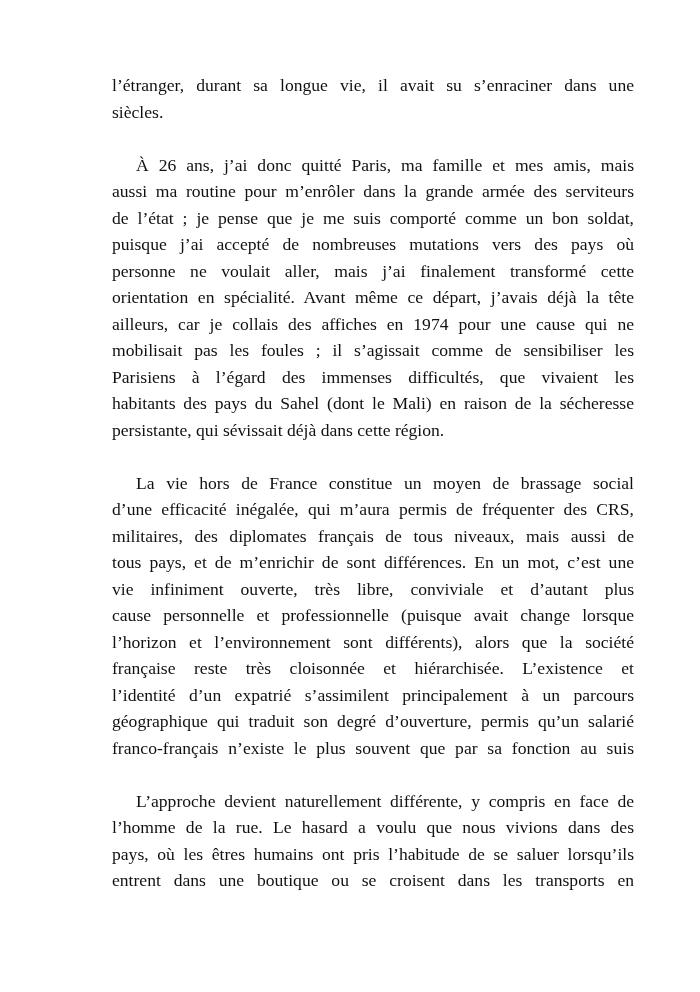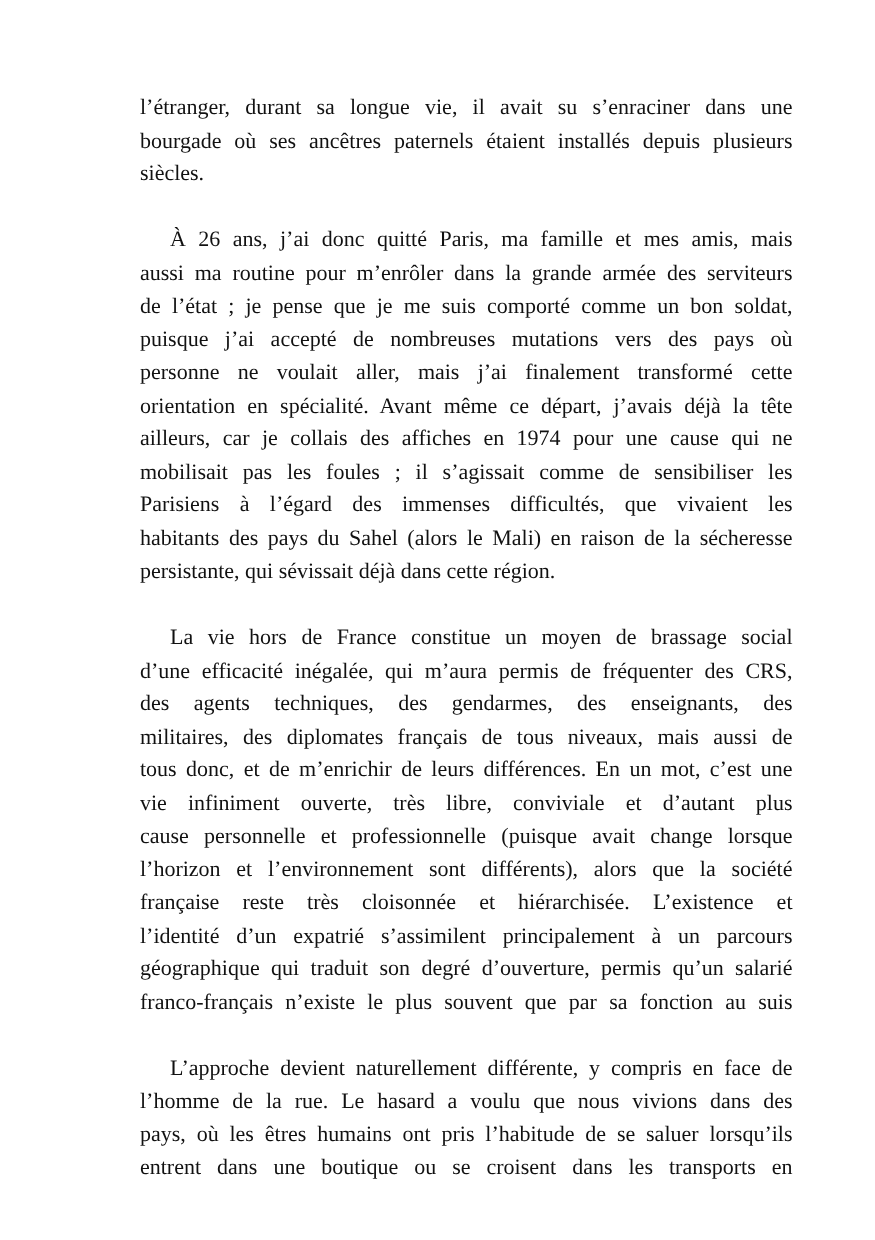--- a/index.html
+++ b/index.html
@@ -58,7 +58,6 @@
 
     <p class="para">
       <span class="line">l’étranger, durant sa longue vie, il avait su s’enraciner dans une</span>
-      <span class="line">bourgade où ses ancêtres paternels étaient installés depuis plusieurs</span>
       <span class="line last">siècles.</span>
     </p>
 

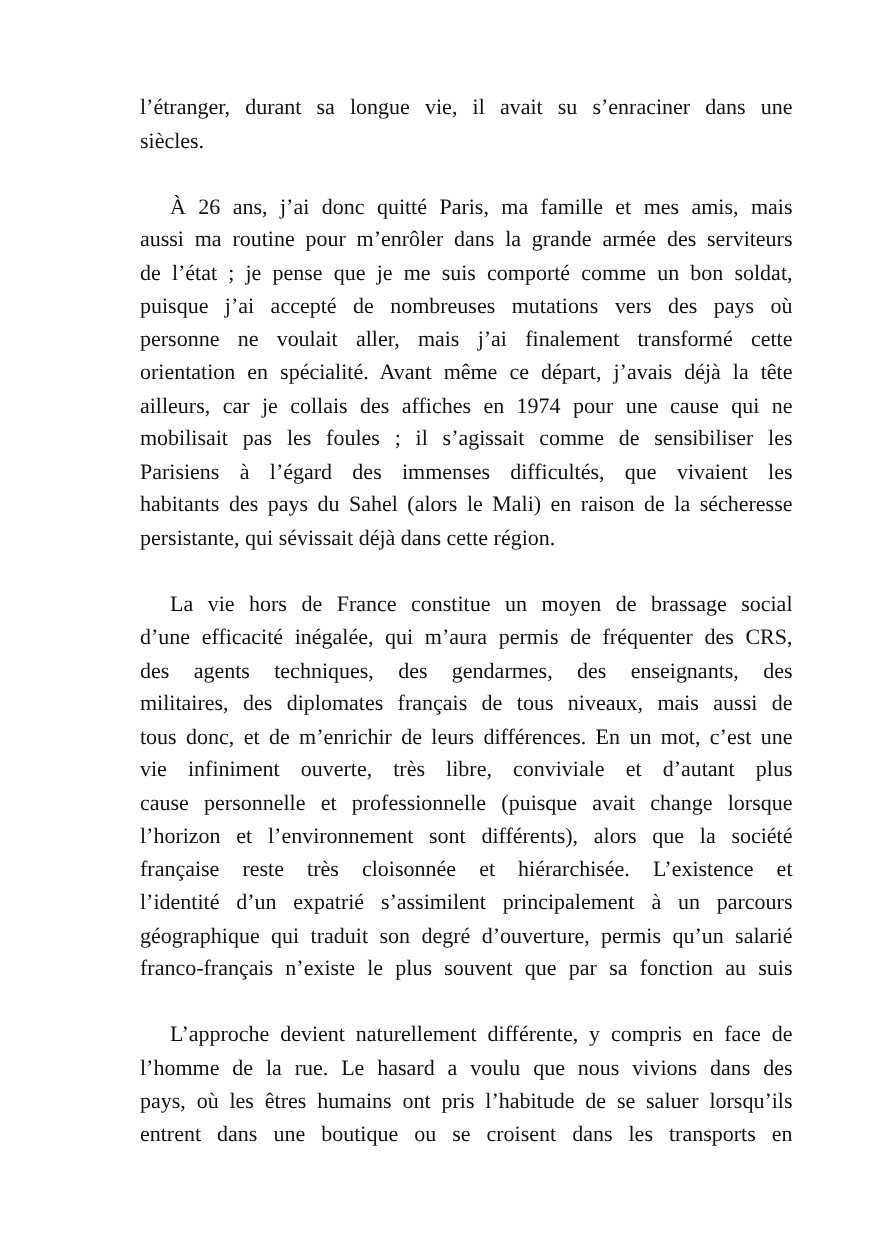--- a/index.html
+++ b/index.html
@@ -71,7 +71,7 @@
       <span class="line">ailleurs, car je collais des affiches en 1974 pour une cause qui ne</span>
       <span class="line">mobilisait pas les foules ; il s’agissait comme de sensibiliser les</span>
       <span class="line">Parisiens à l’égard des immenses difficultés, que vivaient les</span>
-      <span class="line">habitants des pays du Sahel (alors le Mali) en raison de la sécheresse</span>
+      <span class="line">habitants des pays du Sahel (dont le Mali) en raison de la sécheresse</span>
       <span class="line last">persistante, qui sévissait déjà dans cette région.</span>
     </p>
 

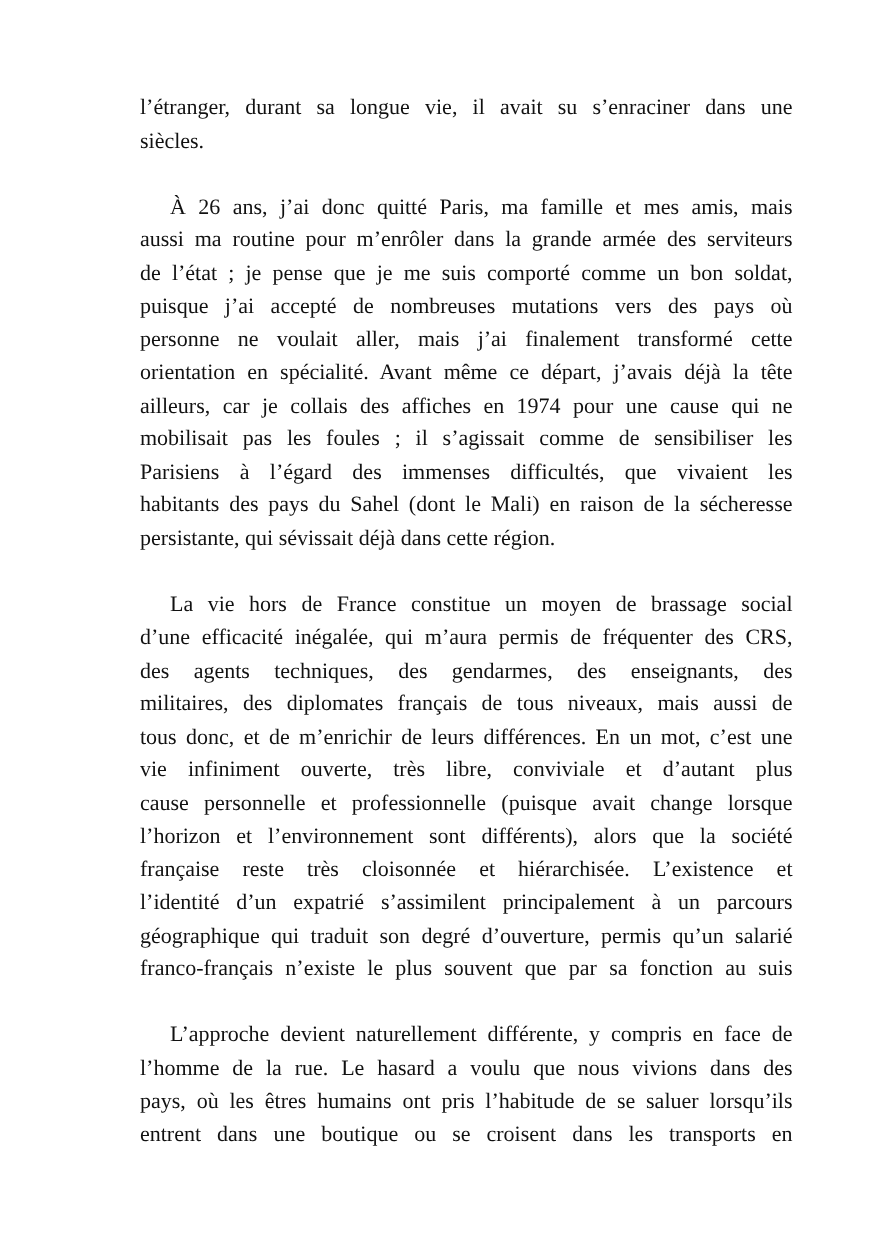--- a/index.html
+++ b/index.html
@@ -78,7 +78,6 @@
     <p class="para">
       <span class="line indent">La vie hors de France constitue un moyen de brassage social</span>
       <span class="line">d’une efficacité inégalée, qui m’aura permis de fréquenter des CRS,</span>
-      <span class="line">des agents techniques, des gendarmes, des enseignants, des</span>
       <span class="line">militaires, des diplomates français de tous niveaux, mais aussi de</span>
       <span class="line">tous donc, et de m’enrichir de leurs différences. En un mot, c’est une</span>
       <span class="line">vie infiniment ouverte, très libre, conviviale et d’autant plus</span>

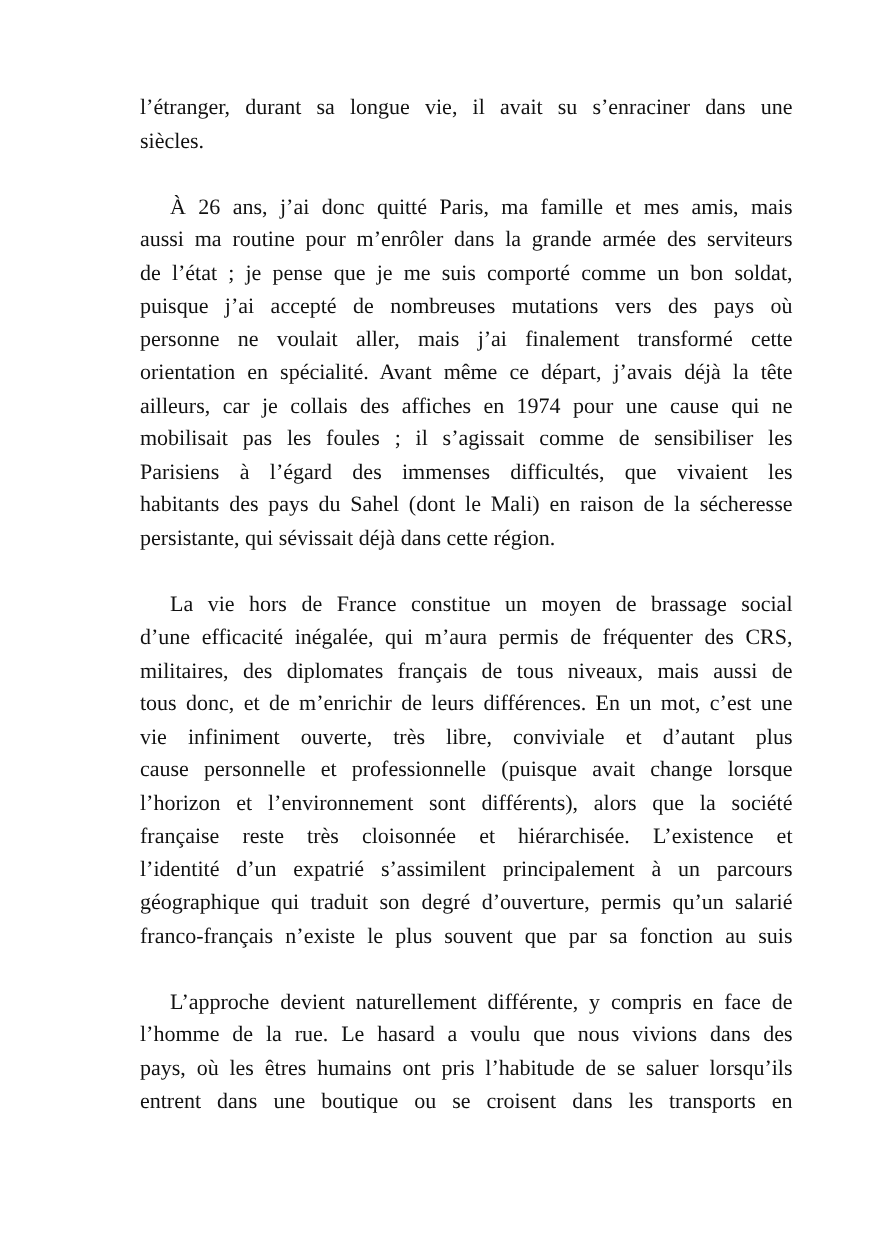--- a/index.html
+++ b/index.html
@@ -79,7 +79,7 @@
       <span class="line indent">La vie hors de France constitue un moyen de brassage social</span>
       <span class="line">d’une efficacité inégalée, qui m’aura permis de fréquenter des CRS,</span>
       <span class="line">militaires, des diplomates français de tous niveaux, mais aussi de</span>
-      <span class="line">tous donc, et de m’enrichir de leurs différences. En un mot, c’est une</span>
+      <span class="line">tous pays, et de m’enrichir de sont différences. En un mot, c’est une</span>
       <span class="line">vie infiniment ouverte, très libre, conviviale et d’autant plus</span>
       <span class="line">cause personnelle et professionnelle (puisque avait change lorsque</span>
       <span class="line">l’horizon et l’environnement sont différents), alors que la société</span>

